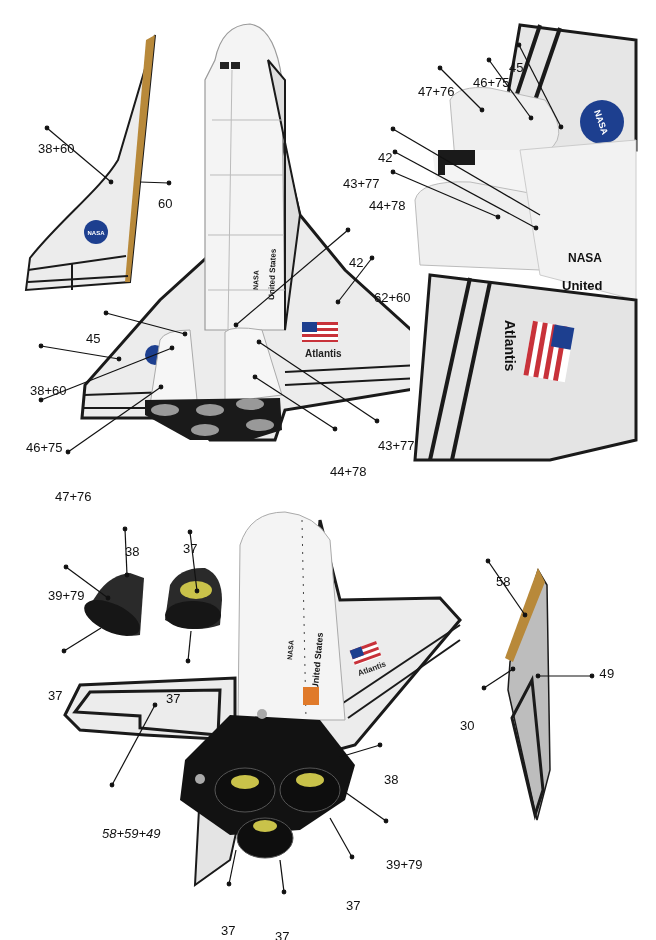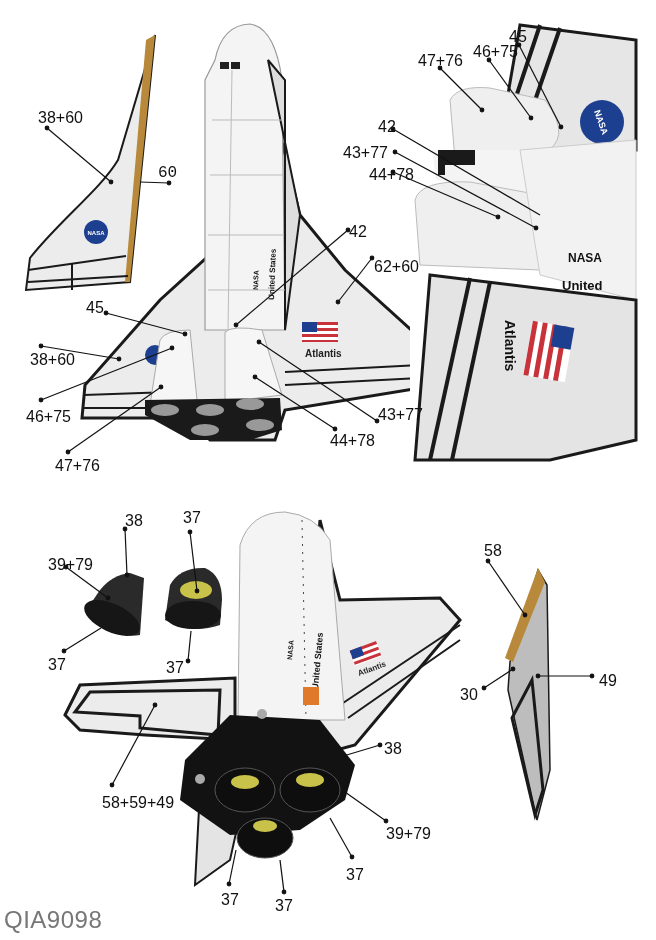--- a/index.html
+++ b/index.html
@@ -5,7 +5,7 @@
   html,body{margin:0;padding:0;background:#ffffff;}
   body{width:656px;height:940px;position:relative;overflow:hidden;font-family:"Liberation Sans",sans-serif;}
   #canvas{position:absolute;left:0;top:0;width:656px;height:940px;}
-  .lbl{position:absolute;font-size:16px;color:#111;white-space:nowrap;line-height:1;}
+  .lbl{position:absolute;font-size:13px;color:#111;white-space:nowrap;line-height:1;margin-top:32px;}
   .watermark{position:absolute;left:4px;top:906px;font-size:24px;color:#777;letter-spacing:0.5px;}
   svg text{font-family:"Liberation Sans",sans-serif;}
 </style>

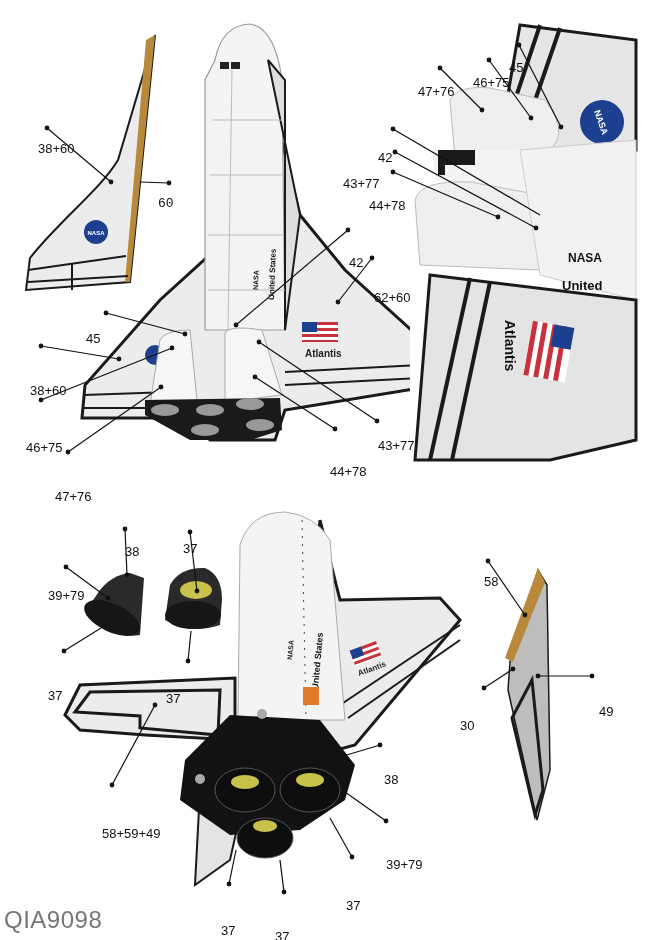--- a/index.html
+++ b/index.html
@@ -247,7 +247,7 @@
   
   <div id="labels">
       <div class="lbl" style="left: 38px; top: 110px;">38+60</div>
-      <div class="lbl" style="left: 158px; top: 165px; font-family: Liberation Mono, monospace;">60</div>
+      <div class="lbl" style="left: 158px; top: 165px;">60</div>
       <div class="lbl" style="left: 349px; top: 224px;">42</div>
       <div class="lbl" style="left: 374px; top: 259px;">62+60</div>
       <div class="lbl" style="left: 86px; top: 300px;">45</div>

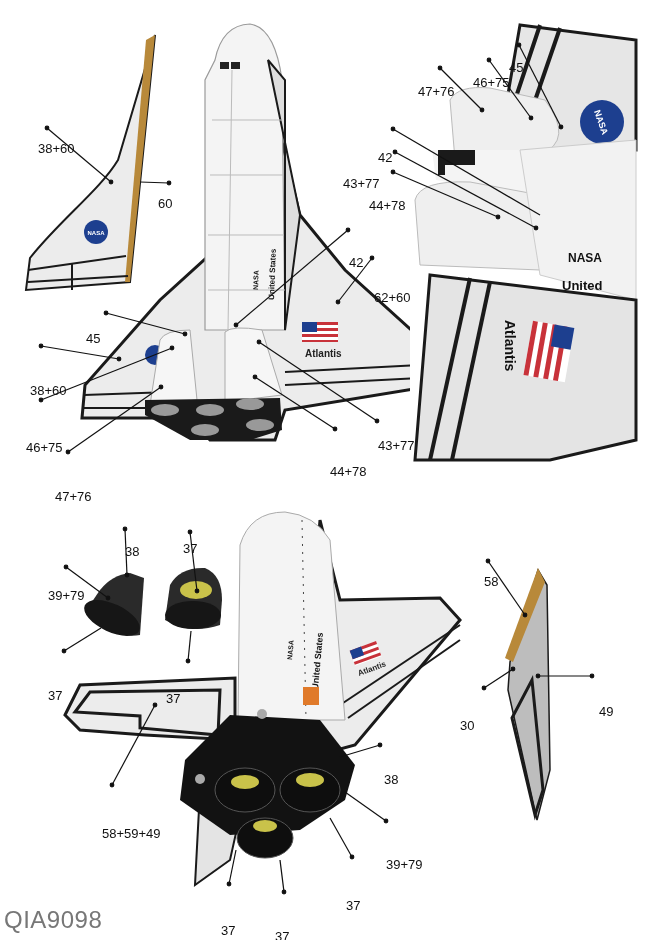--- a/index.html
+++ b/index.html
@@ -273,7 +273,7 @@
       <div class="lbl" style="left: 346px; top: 867px;">37</div>
       <div class="lbl" style="left: 221px; top: 892px;">37</div>
       <div class="lbl" style="left: 275px; top: 898px;">37</div>
-      <div class="lbl" style="left: 484px; top: 543px; text-align: right;">58</div>
+      <div class="lbl" style="left: 496px; top: 543px; text-align: right;">58</div>
       <div class="lbl" style="left: 460px; top: 687px;">30</div>
       <div class="lbl" style="left: 599px; top: 673px;">49</div>
     </div>

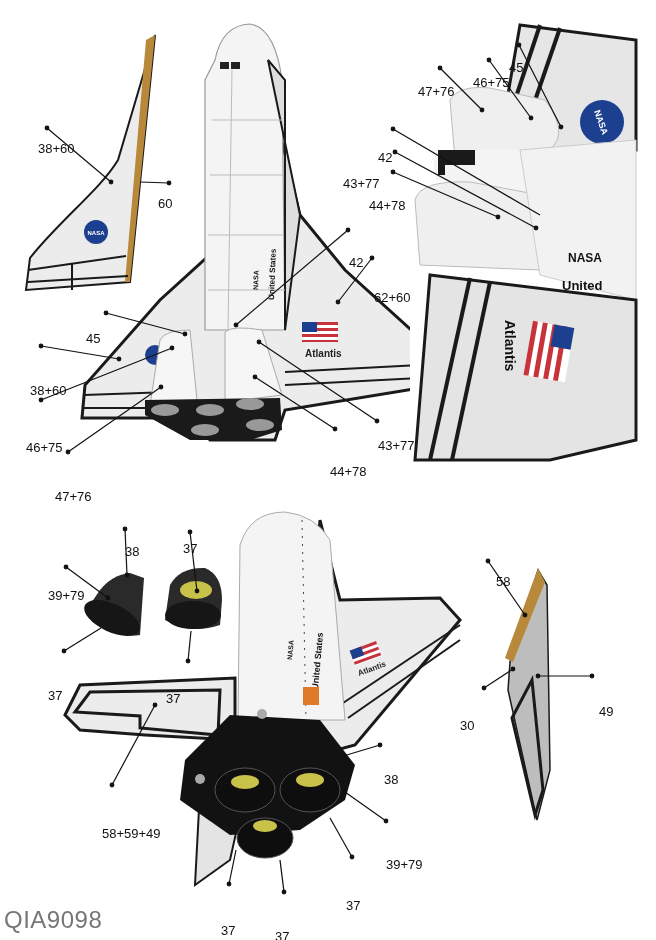--- a/index.html
+++ b/index.html
@@ -275,7 +275,7 @@
       <div class="lbl" style="left: 275px; top: 898px;">37</div>
       <div class="lbl" style="left: 496px; top: 543px; text-align: right;">58</div>
       <div class="lbl" style="left: 460px; top: 687px;">30</div>
-      <div class="lbl" style="left: 599px; top: 673px;">49</div>
+      <div class="lbl" style="left: 599px; top: 636px; font-family: Liberation Mono, monospace;">49</div>
     </div>
 
   <div class="watermark">QIA9098</div>

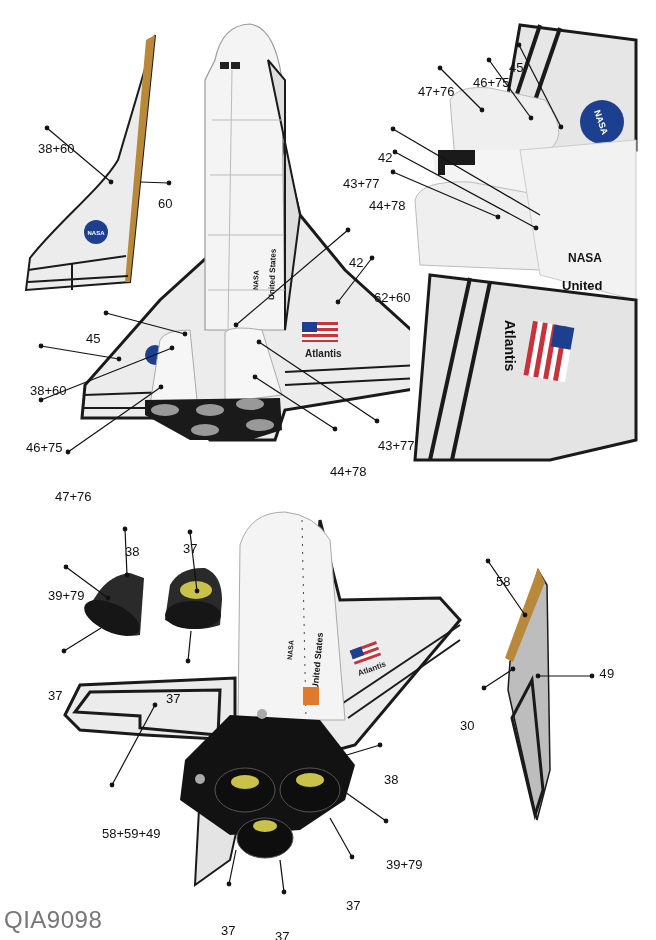--- a/index.html
+++ b/index.html
@@ -268,7 +268,7 @@
       <div class="lbl" style="left: 48px; top: 657px;">37</div>
       <div class="lbl" style="left: 166px; top: 660px;">37</div>
       <div class="lbl" style="left: 384px; top: 741px;">38</div>
-      <div class="lbl" style="left: 102px; top: 795px;">58+59+49</div>
+      <div class="lbl" style="left: 102px; top: 795px; font-style: italic;">58+59+49</div>
       <div class="lbl" style="left: 386px; top: 826px;">39+79</div>
       <div class="lbl" style="left: 346px; top: 867px;">37</div>
       <div class="lbl" style="left: 221px; top: 892px;">37</div>

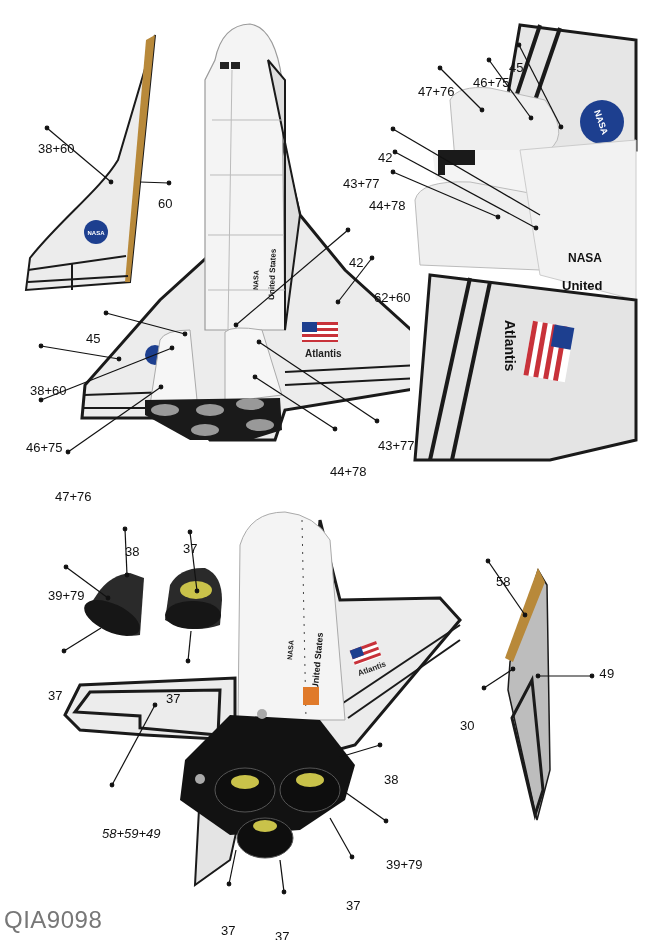--- a/index.html
+++ b/index.html
@@ -278,7 +278,6 @@
       <div class="lbl" style="left: 599px; top: 636px; font-family: Liberation Mono, monospace;">49</div>
     </div>
 
-  <div class="watermark">QIA9098</div>
 </div>
 
 </body></html>

